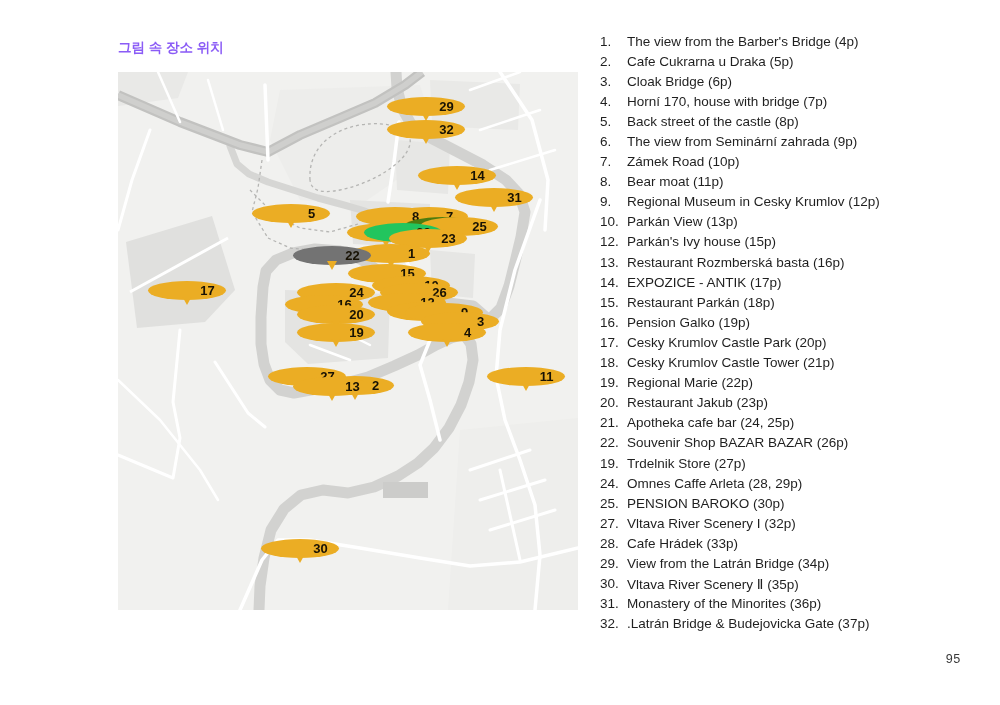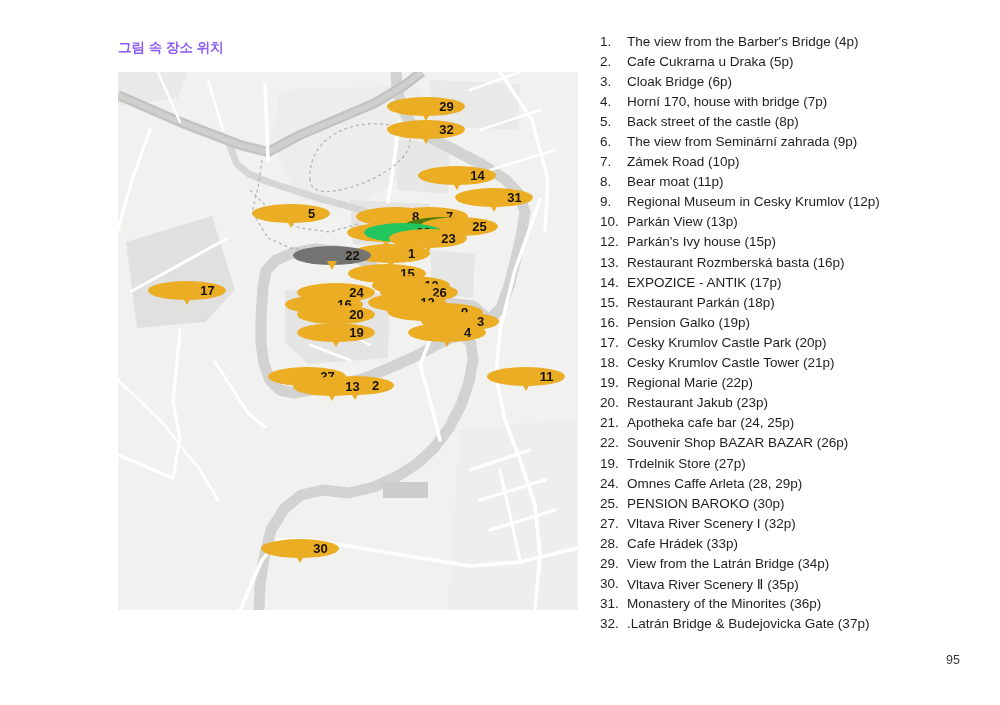--- a/index.html
+++ b/index.html
@@ -33,7 +33,7 @@
   .place-num{width:27px;flex:0 0 27px;}
   .page-number{
     position:absolute;left:938px;top:653px;width:30px;text-align:center;
-    font-size:12.5px;color:#3a3a3a;
+    font-size:12.5px;color:#3a3a3a;font-family:Liberation Mono, monospace;
   }
 </style>
 </head>

